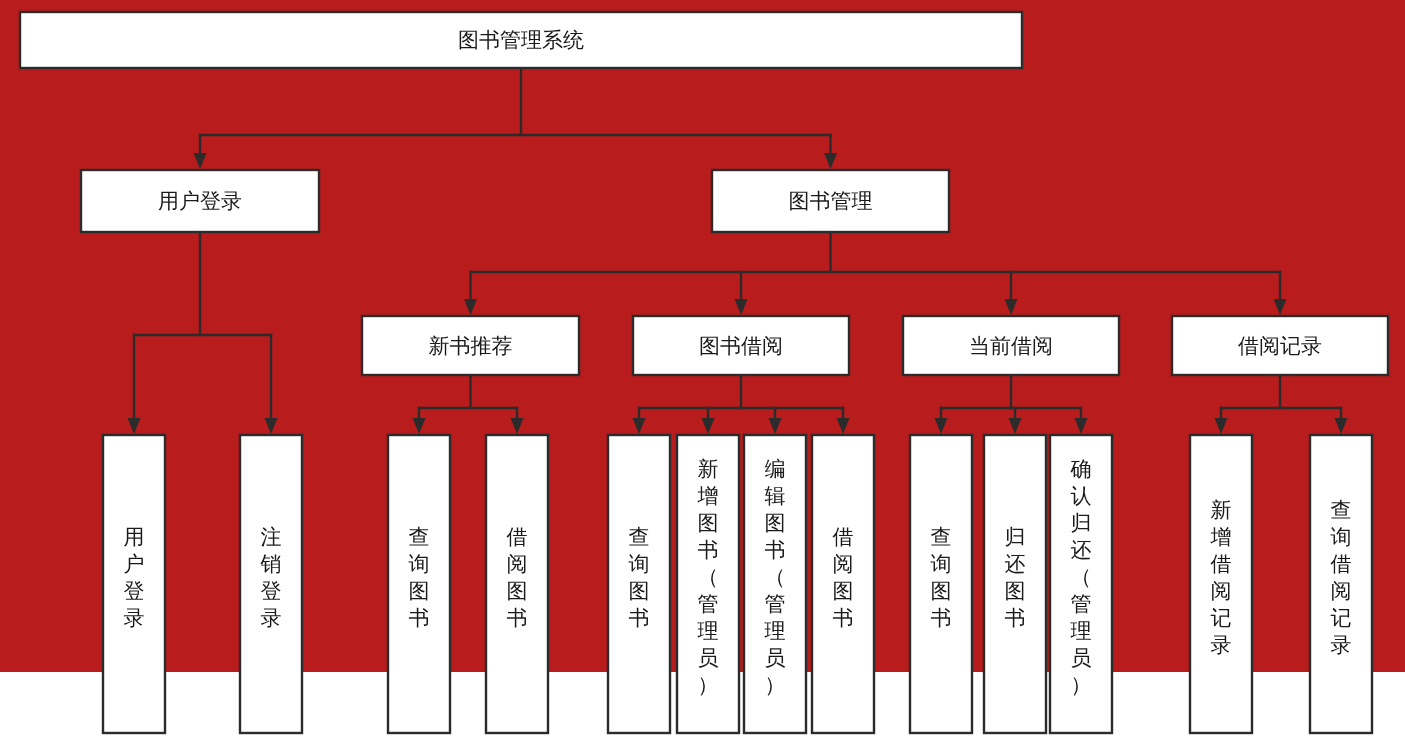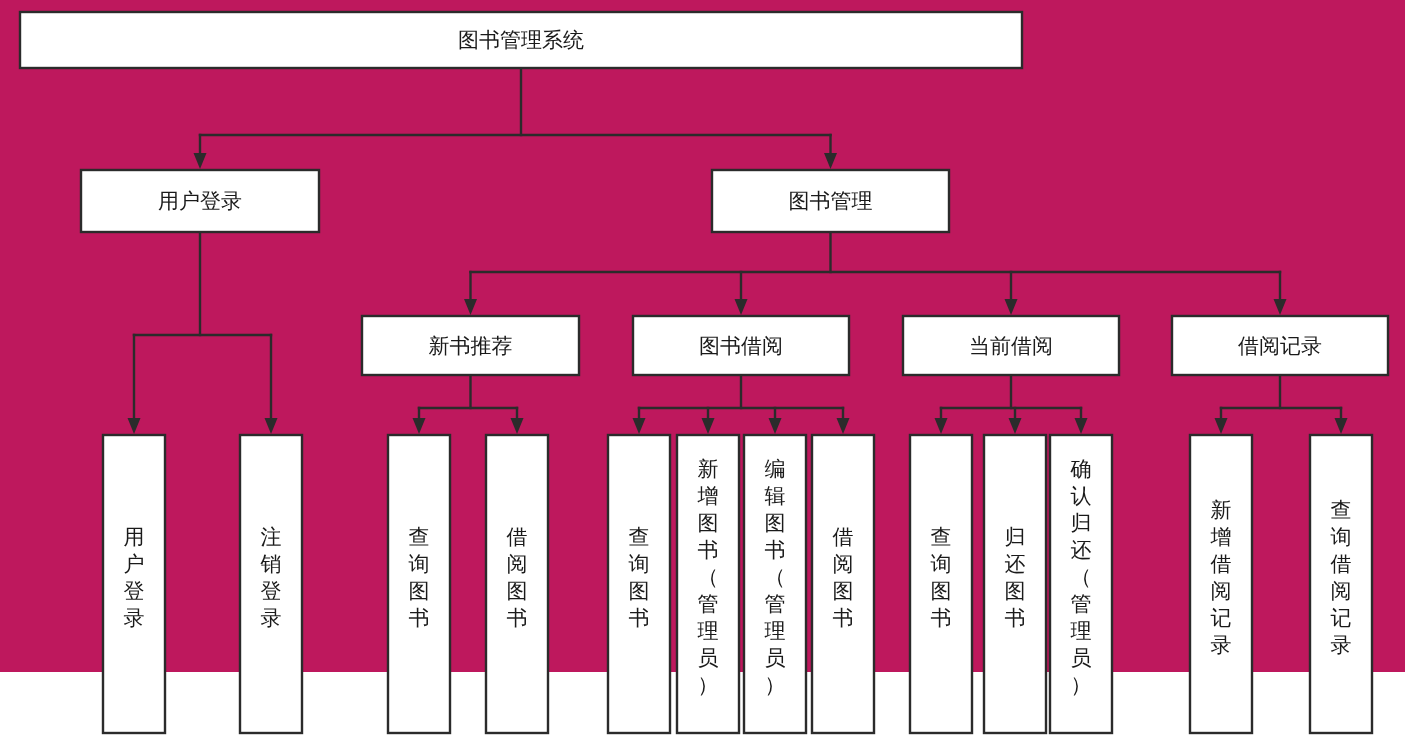--- a/index.html
+++ b/index.html
@@ -18,7 +18,7 @@
     position: relative;
     width: 1405px;
     height: 672px;
-    background: #be185d;
+    background: #b91c1c;
     text-decoration: underline;
   }
   svg.diagram {

